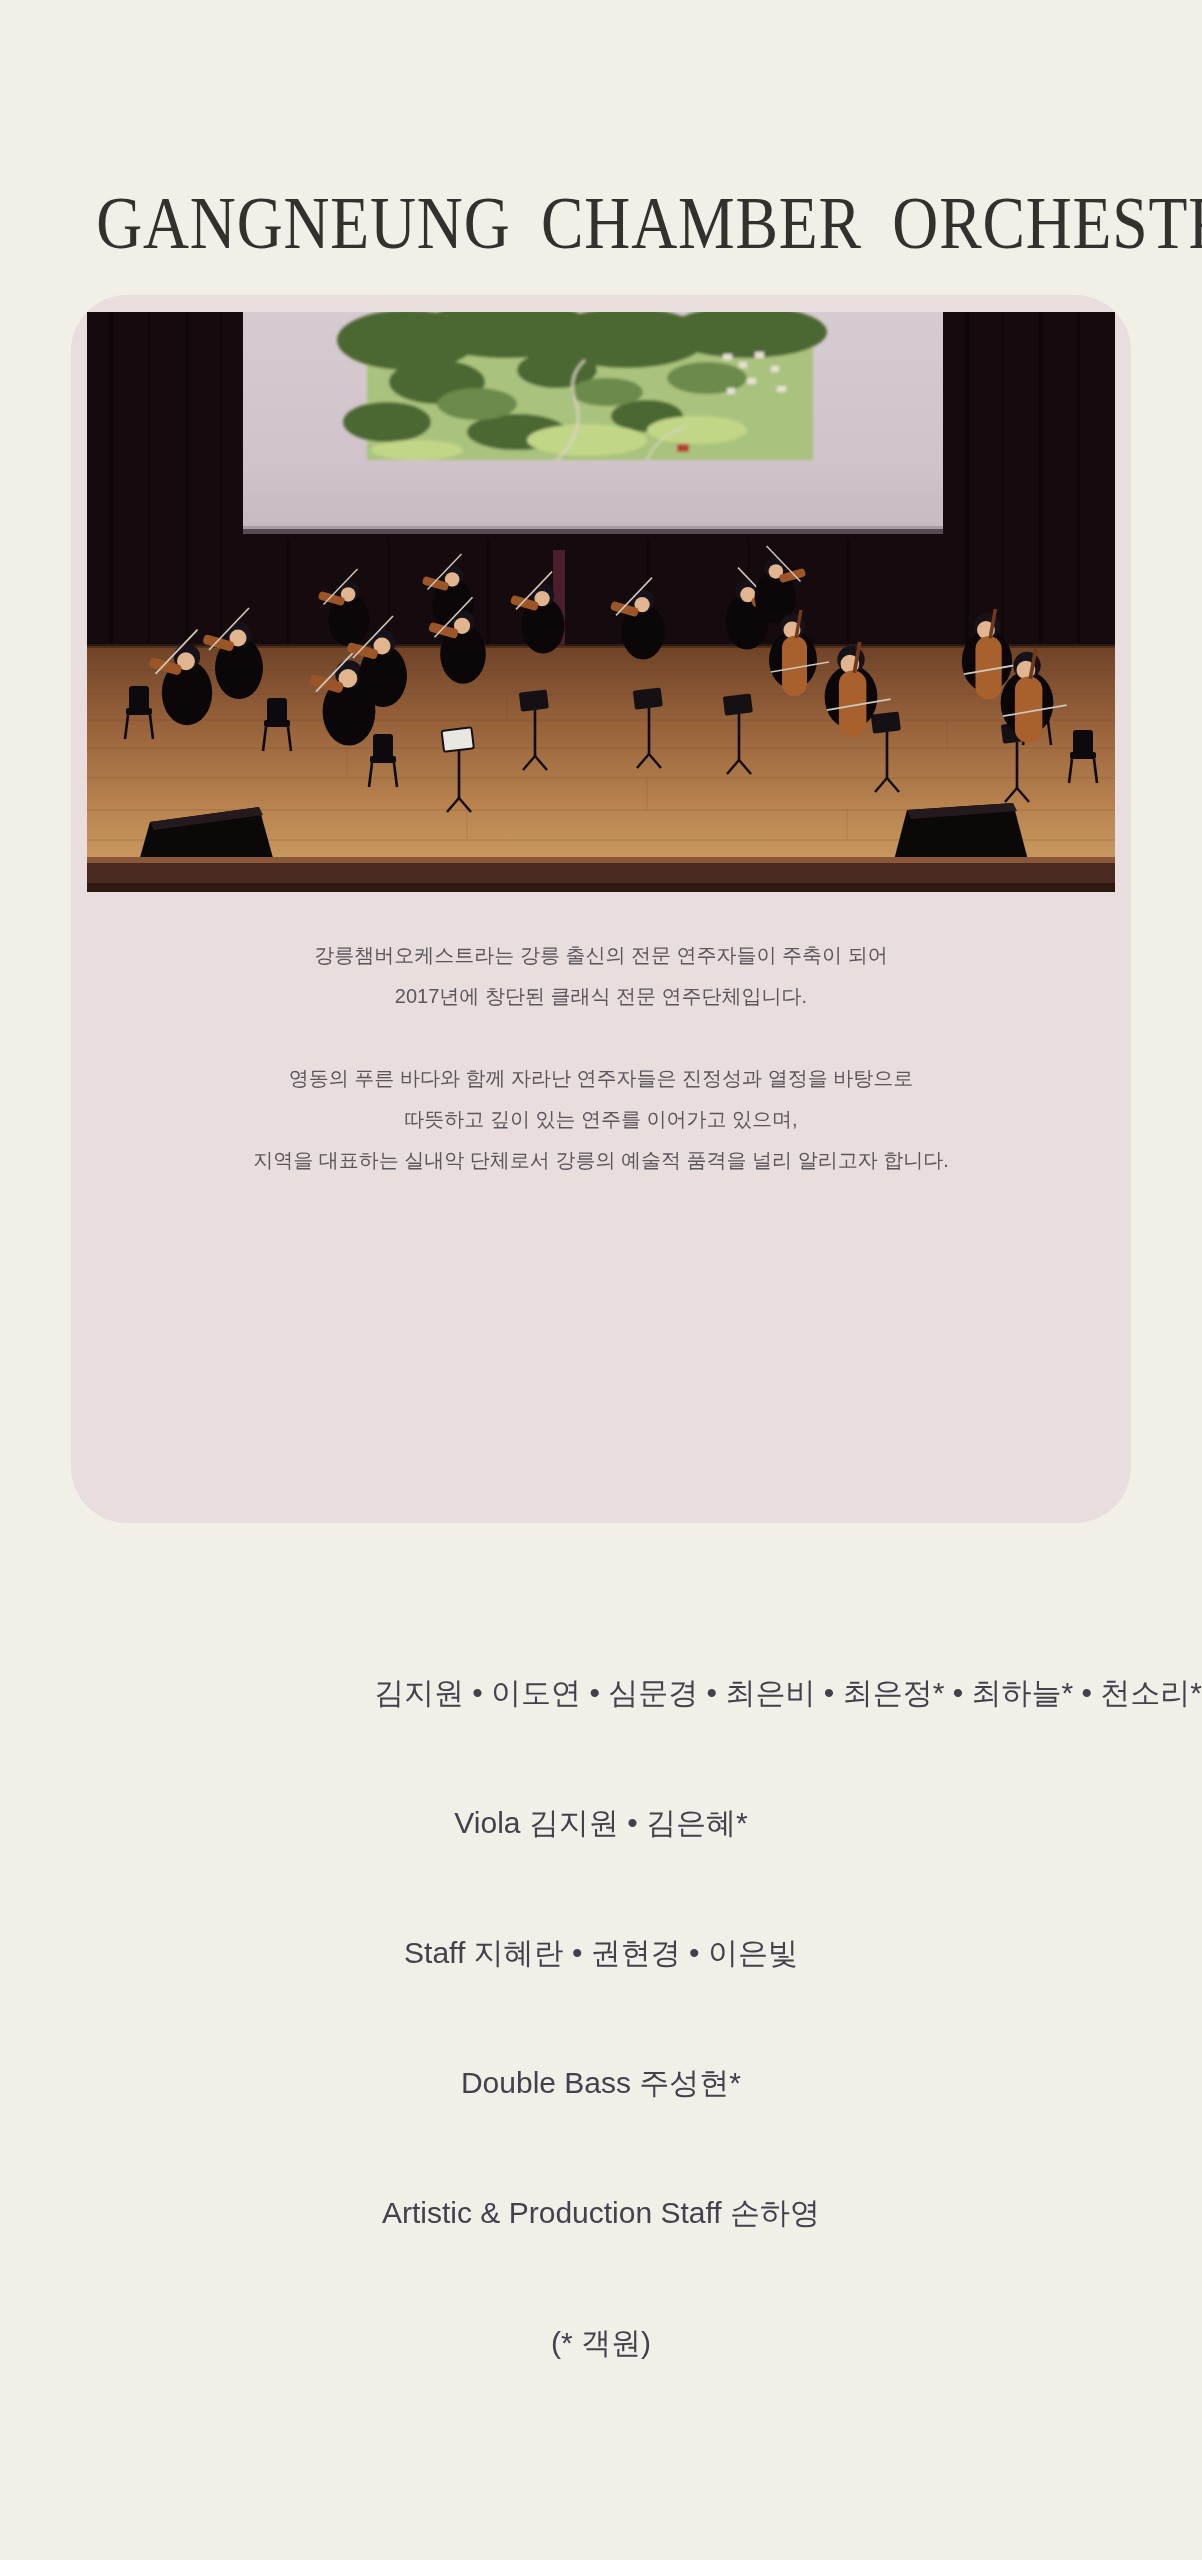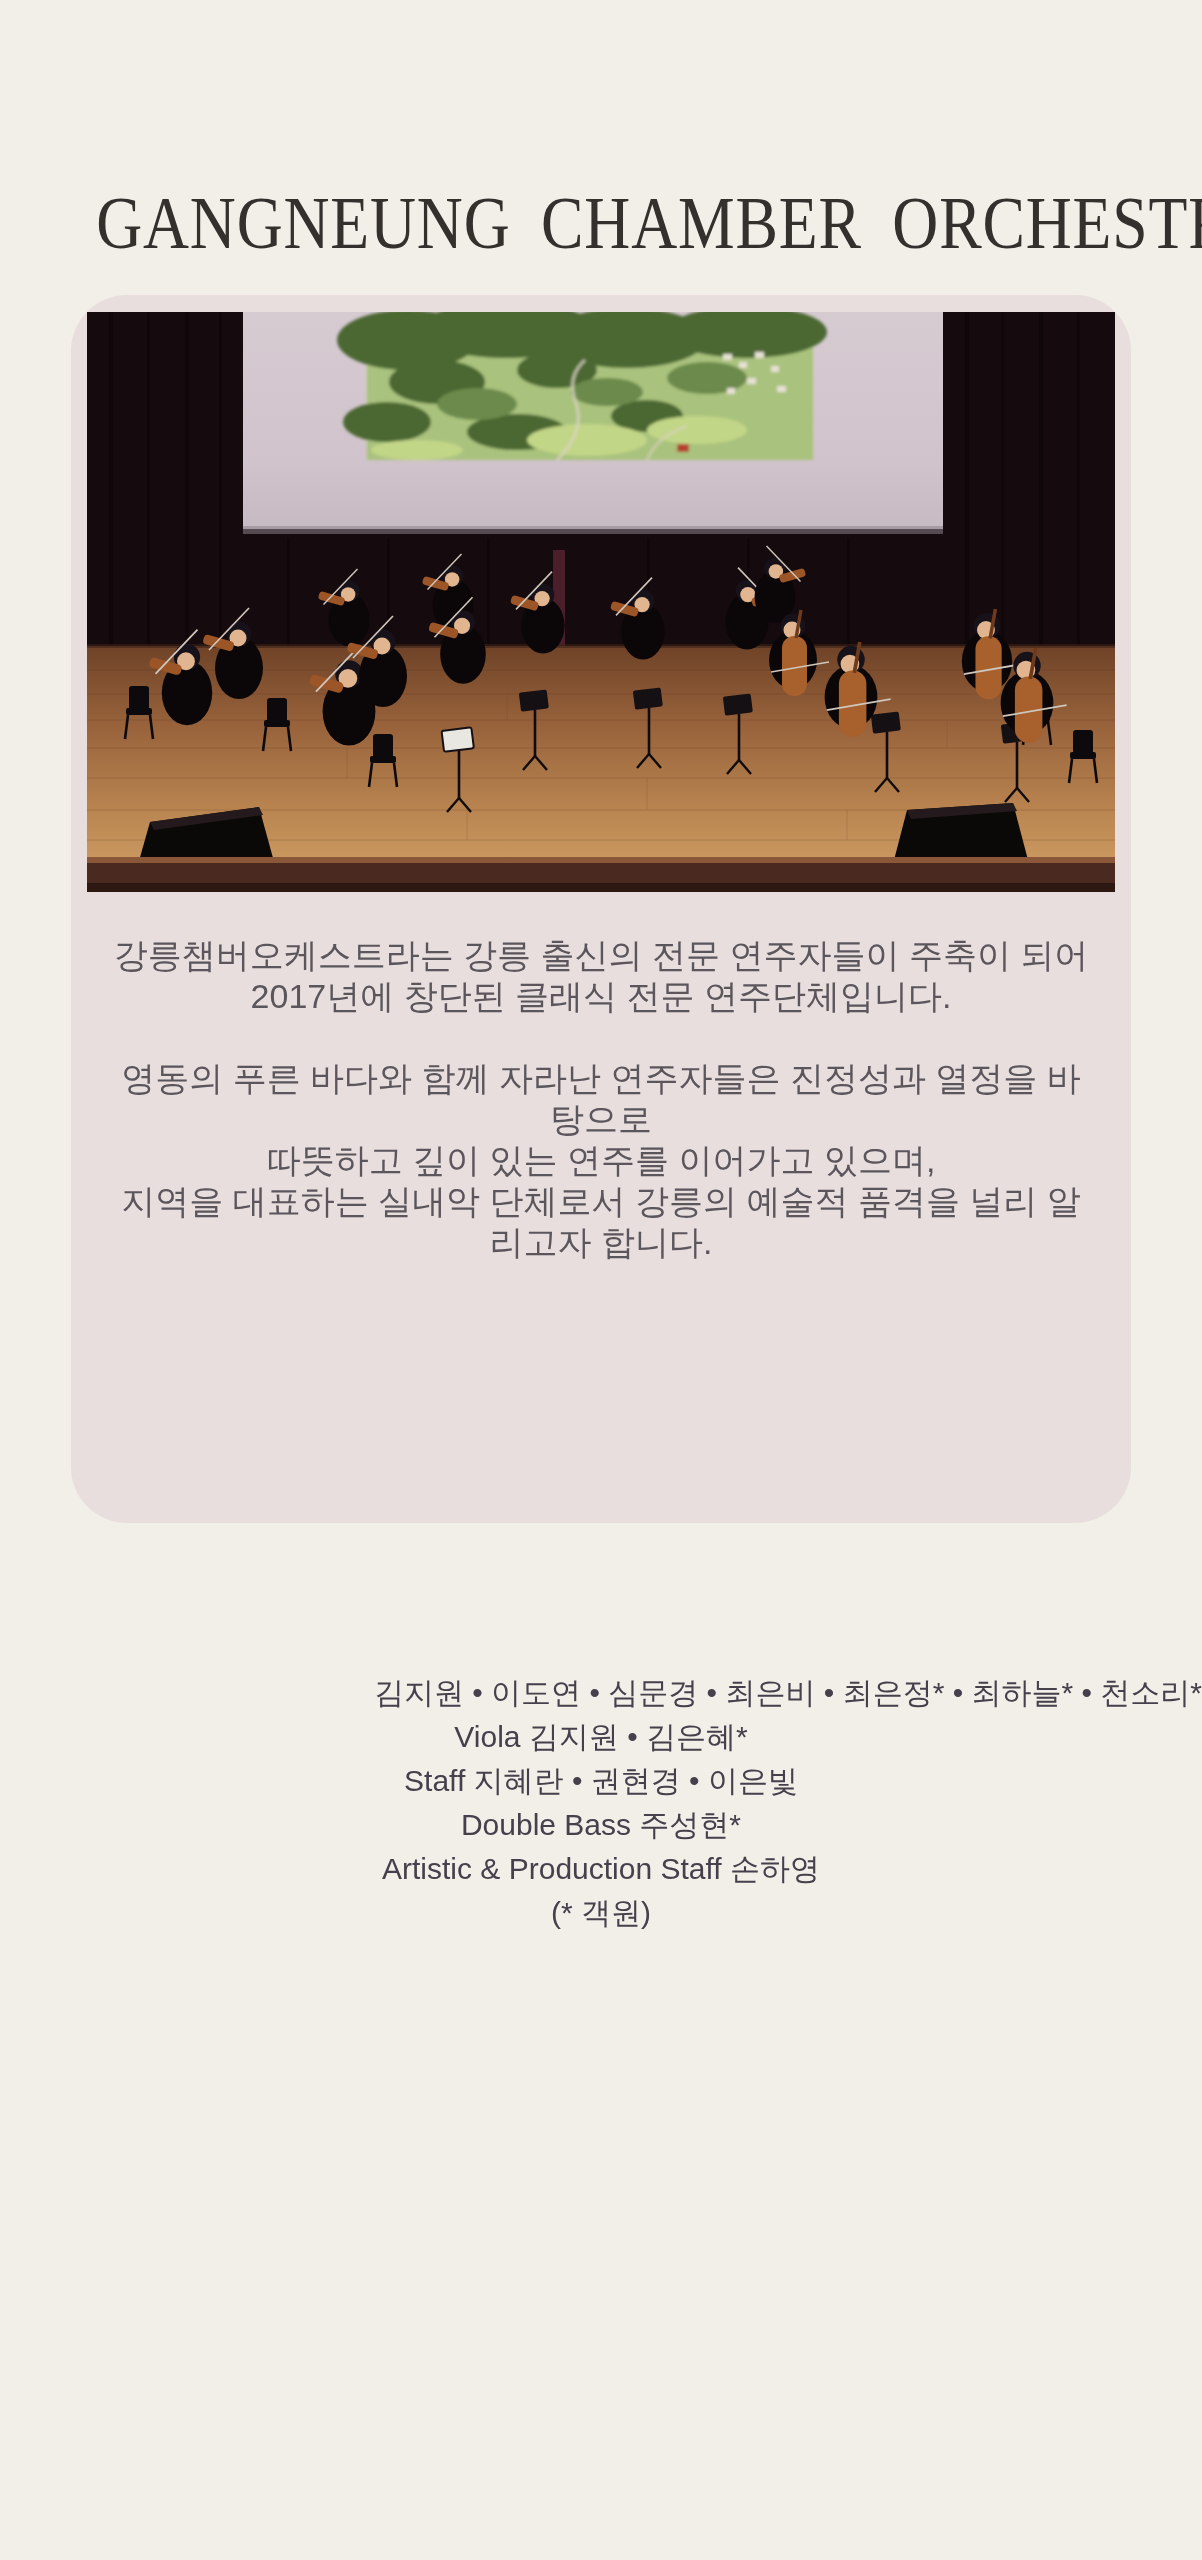--- a/index.html
+++ b/index.html
@@ -46,7 +46,7 @@
   }
   .about p{
     margin:0 0 41px 0;
-    font-size:34px;
+    font-size:20px;
     line-height:41px;
     color:#5b565c;
     white-space:pre-line;

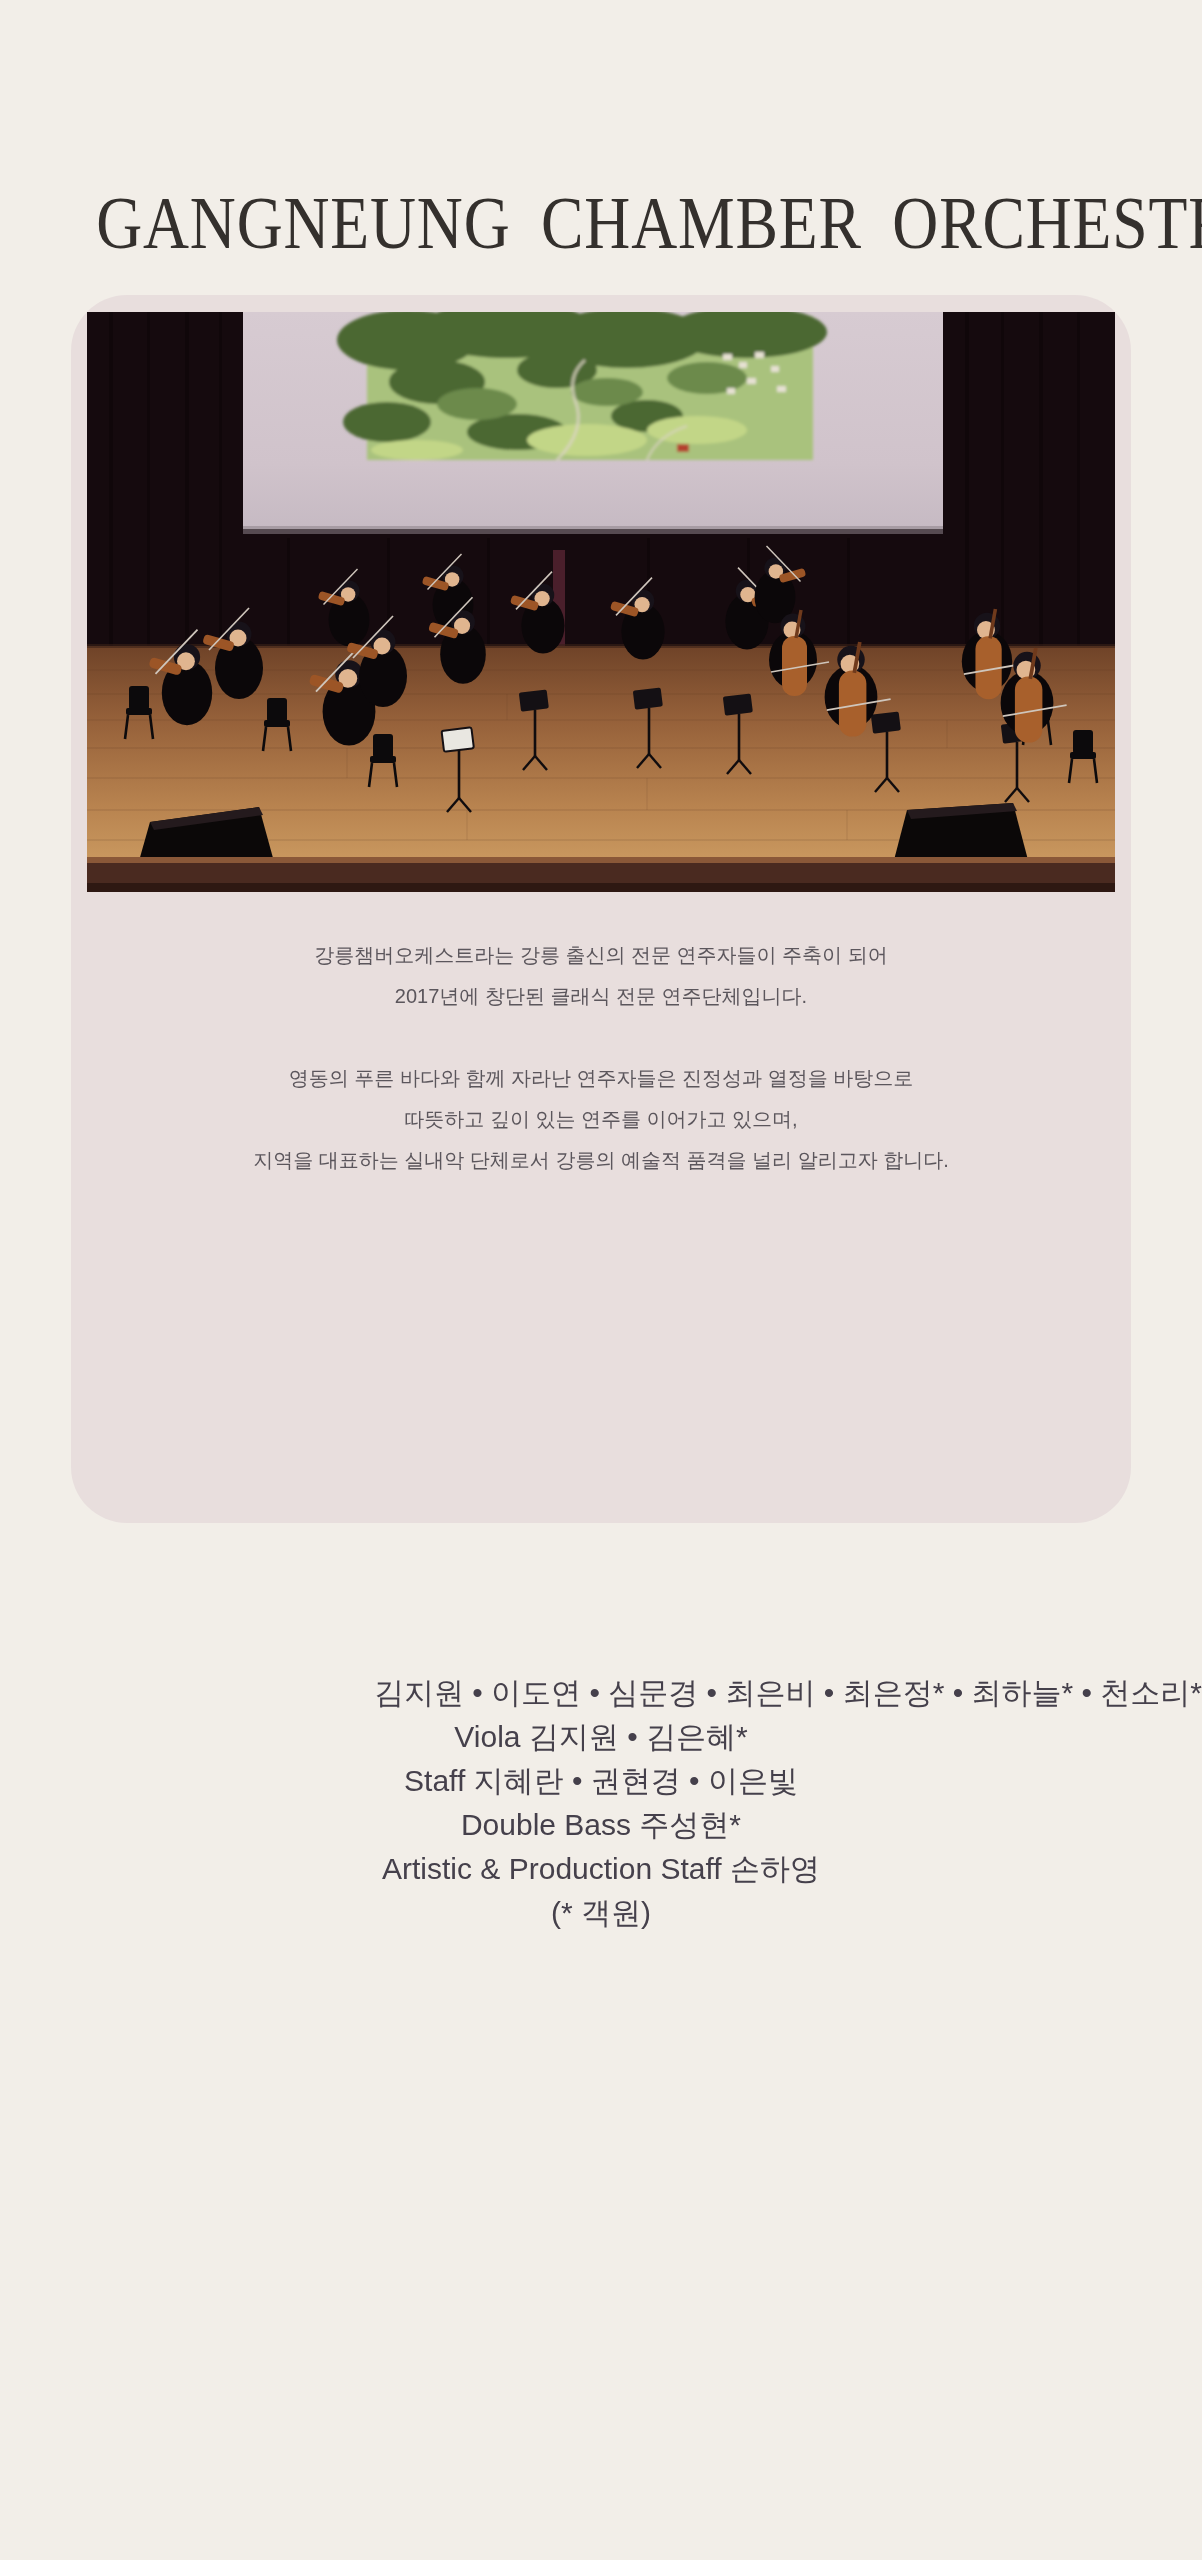--- a/index.html
+++ b/index.html
@@ -62,7 +62,7 @@
     font-weight:500;
     white-space:nowrap;
   }
-  .roster .gap{}
+  .roster .gap{margin-top:86px;}
   .roster .small-gap{margin-top:23px;text-align:right;}
 </style>
 </head>

